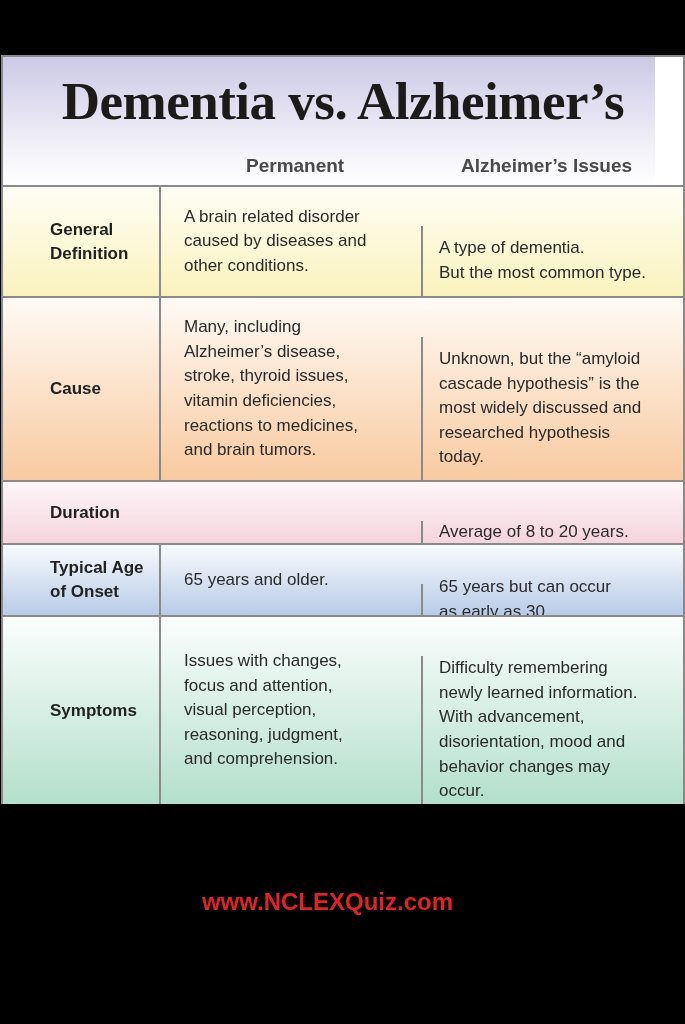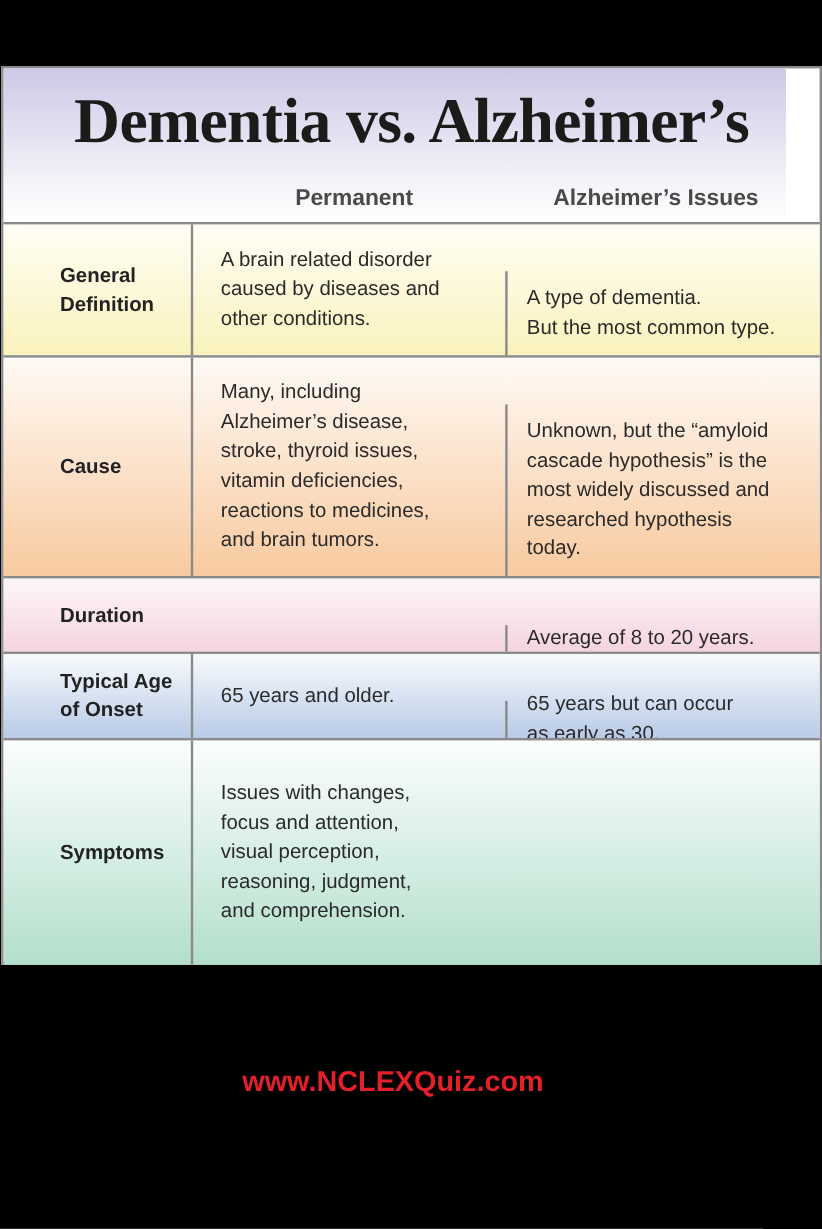--- a/index.html
+++ b/index.html
@@ -98,6 +98,14 @@
 reasoning, judgment,
 and comprehension.</span>
       </div>
+    <div class="cell c2">
+        <span class="txt">Difficulty remembering
+newly learned information.
+With advancement,
+disorientation, mood and
+behavior changes may
+occur.</span>
+      </div>
   </div>
 </div>
 

